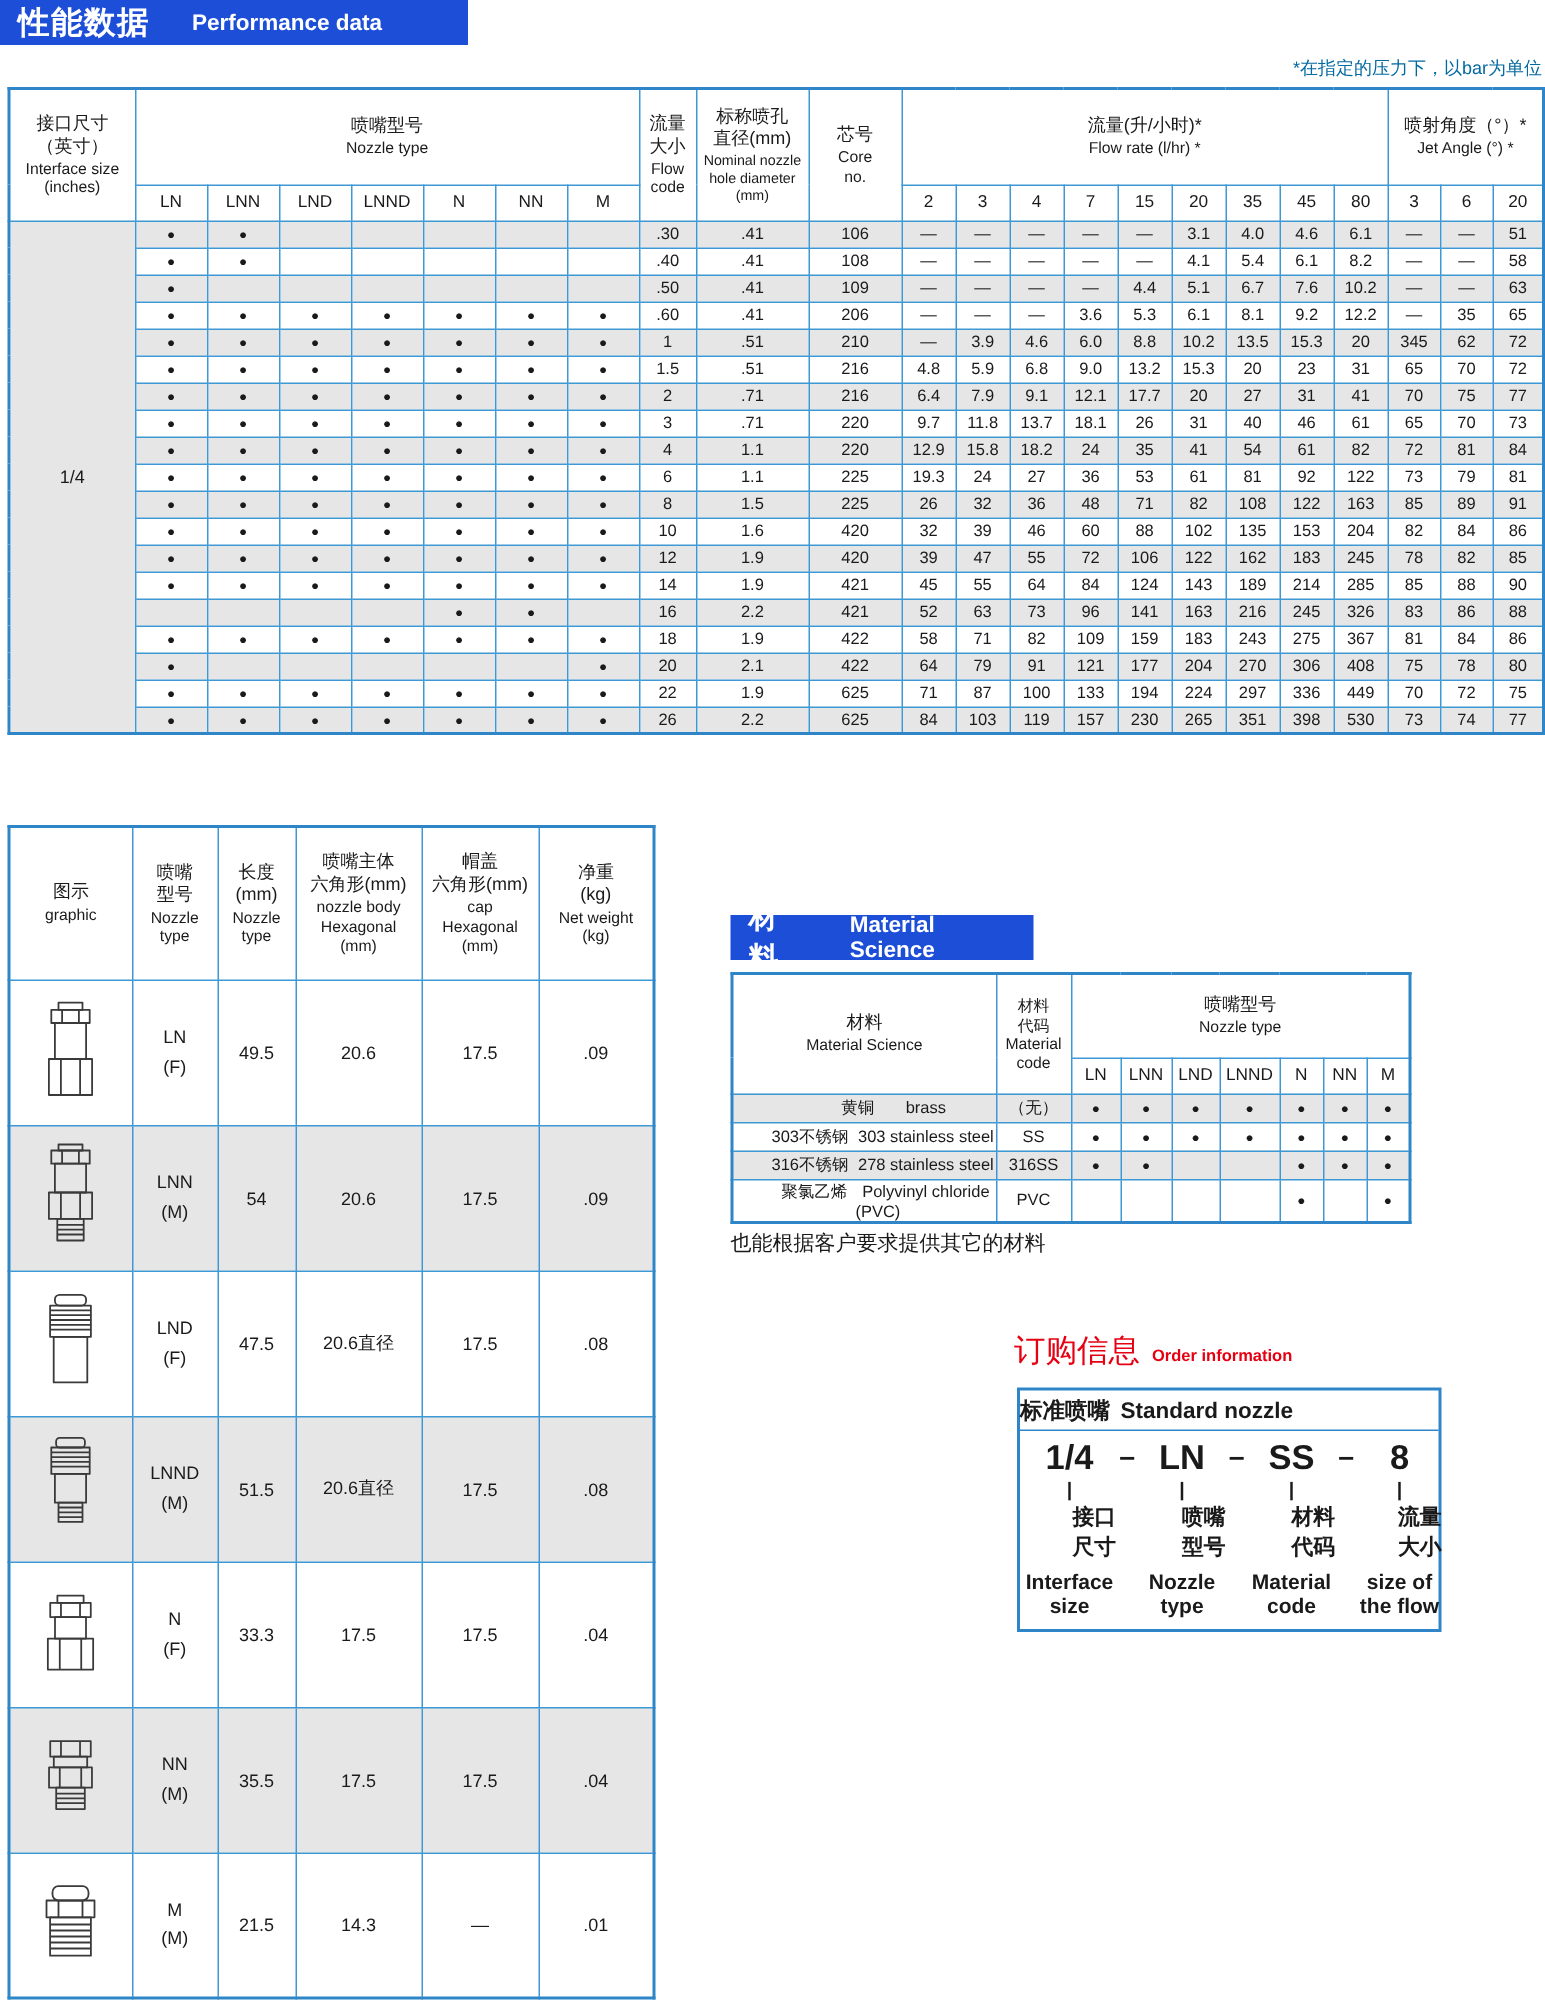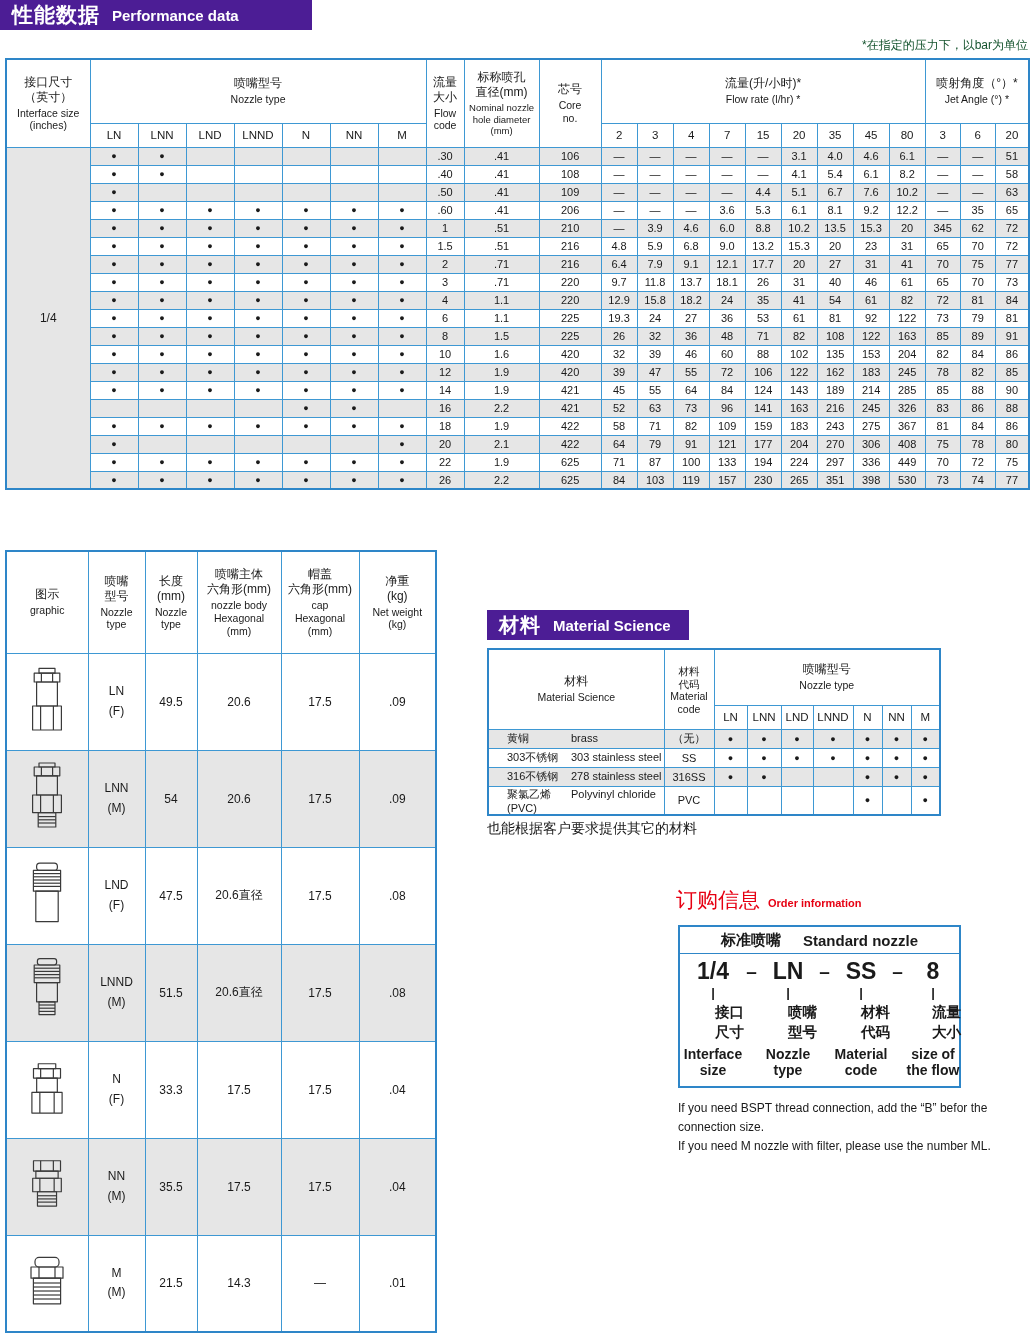--- a/index.html
+++ b/index.html
@@ -8,7 +8,7 @@
   .abs{position:absolute}
 
   
-  .banner{background:#4c1d95;color:#fff;display:flex;align-items:center;padding:0 12px;gap:12px}
+  .banner{background:#1d4ed8;color:#fff;display:flex;align-items:center;padding:0 12px;gap:28px}
   .banner .cn-big{font-size:21px;font-weight:bold;letter-spacing:1px}
   .banner .en-big{font-size:15px;font-weight:bold}
 

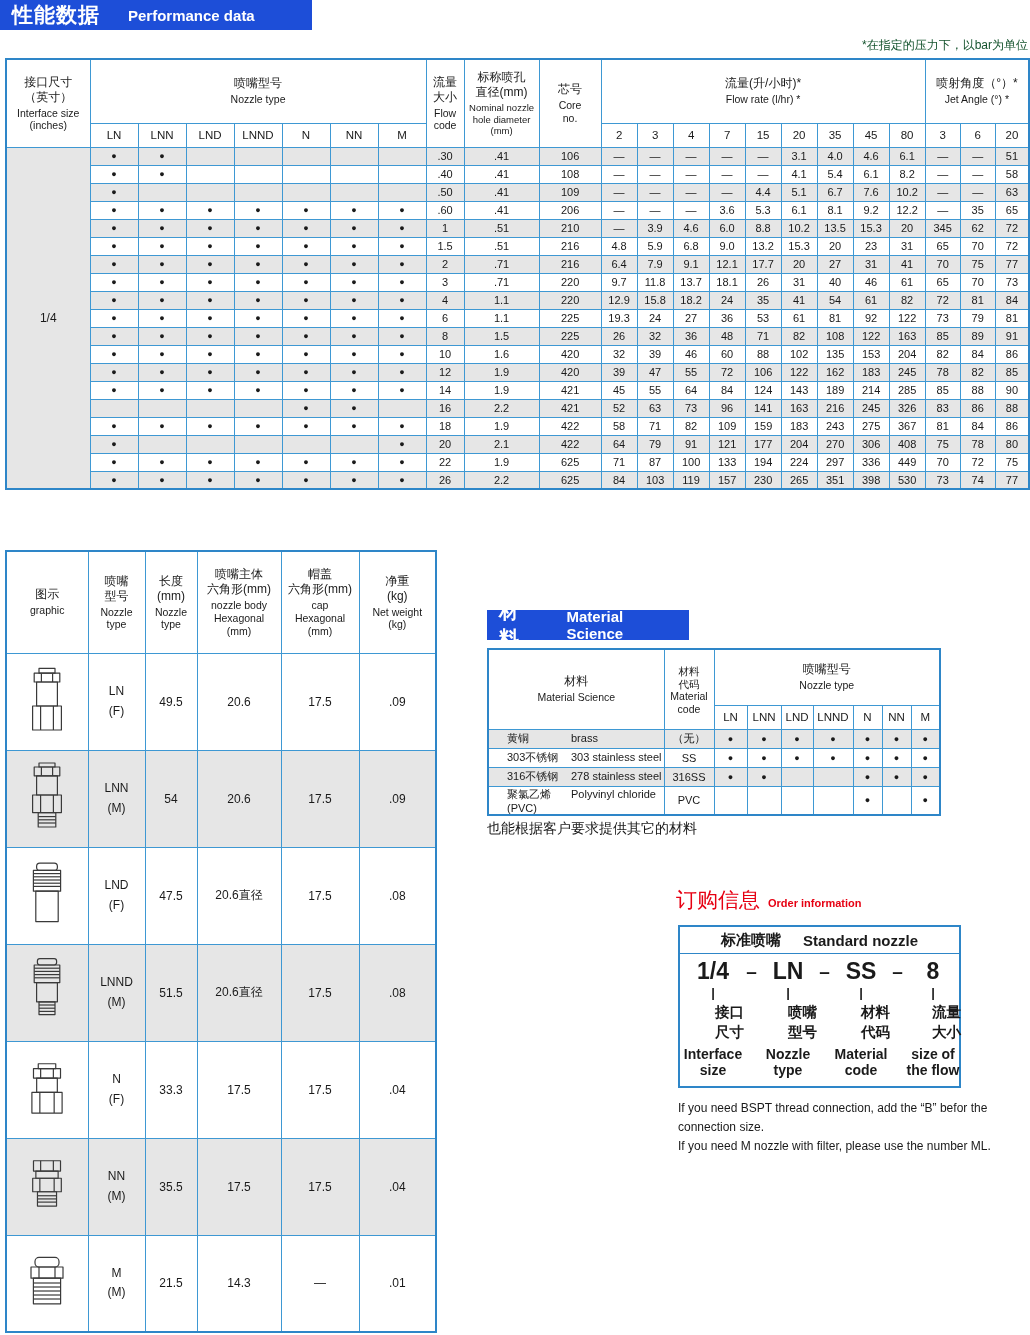--- a/index.html
+++ b/index.html
@@ -13,7 +13,7 @@
   .banner .en-big{font-size:15px;font-weight:bold}
 
   #perf-banner{left:0;top:0;width:312px;height:30px}
-  #perf-note{right:2px;top:37px;font-size:12px;color:#14532d}
+  #perf-note{right:2px;top:37px;font-size:12px;color:#0369a1}
 
   
   #perf-table{left:5px;top:58px;width:1023px;border-collapse:collapse;table-layout:fixed;border:2px solid #2e86c8}

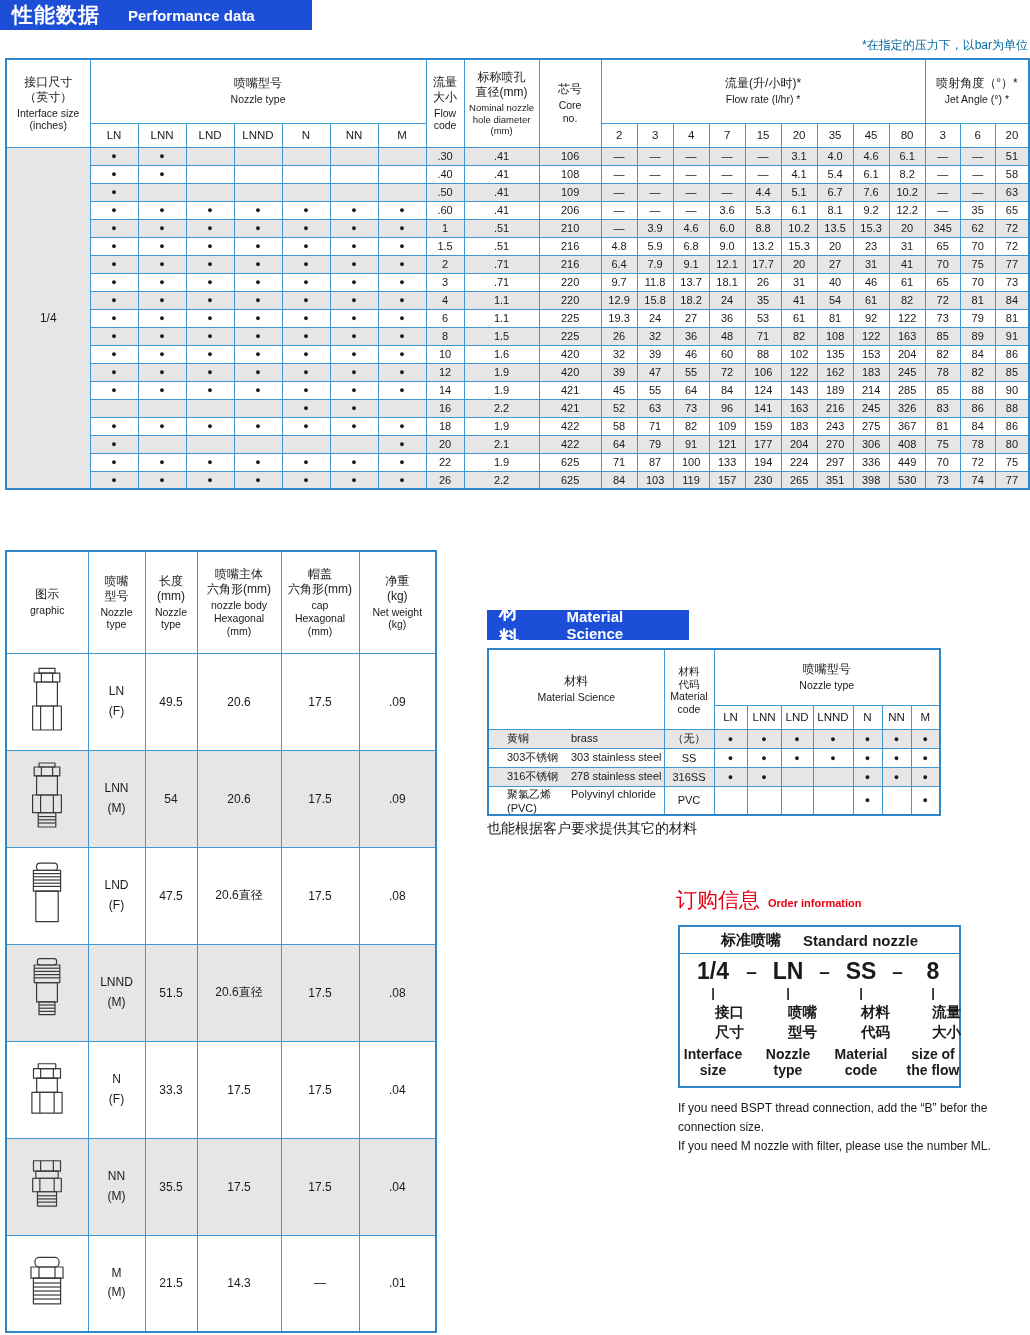--- a/index.html
+++ b/index.html
@@ -46,7 +46,7 @@
   #mat-table thead tr.h2{height:24px;font-size:11.5px}
   #mat-table tbody tr{height:19px;font-size:11px}
   #mat-table tbody tr.shade td{background:#e6e6e6}
-  #mat-table td.mat-name{text-align:left;padding-left:18px}
+  #mat-table td.mat-name{text-align:center;padding-left:18px}
   #mat-table td.mat-name .m-cn{display:inline-block;width:64px}
   #mat-note{left:487px;top:820px;font-size:14px;font-weight:normal}
 

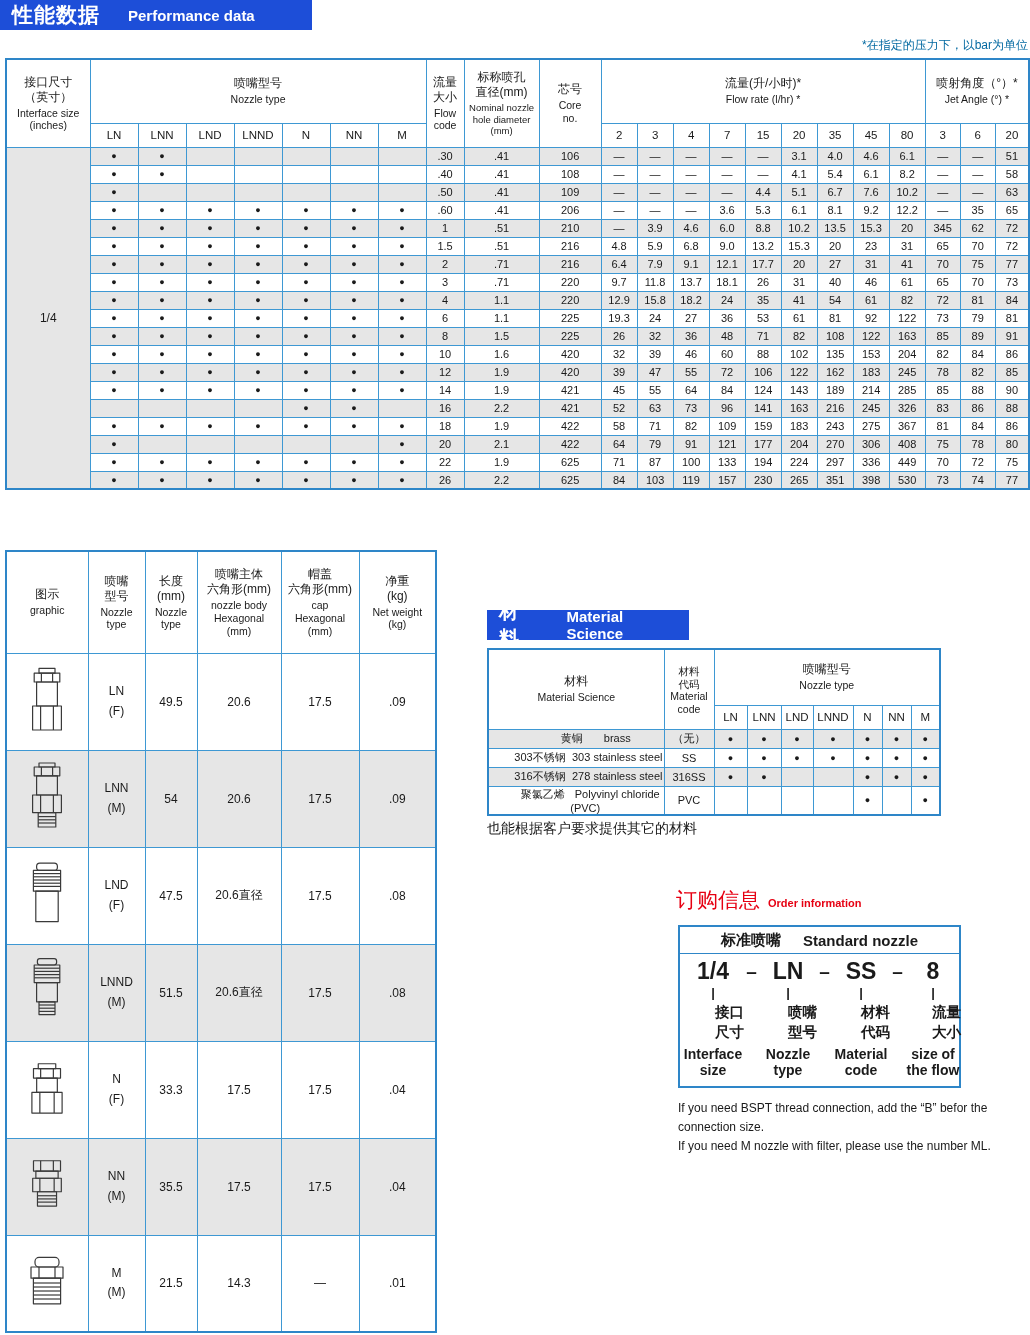--- a/index.html
+++ b/index.html
@@ -55,7 +55,7 @@
   #order-title .cn-big{font-size:21px;font-weight:normal}
   #order-title .en-big{font-size:11px;font-weight:bold}
   #order-box{left:678px;top:925px;width:283px;border:2px solid #2e86c8;background:#fff}
-  #order-box .ob-head{height:27px;border-bottom:1px solid #2e86c8;display:flex;align-items:center;justify-content:center;gap:22px;font-size:15px;font-weight:bold}
+  #order-box .ob-head{height:27px;border-bottom:1px solid #2e86c8;display:flex;align-items:center;justify-content:flex-start;gap:7px;font-size:15px;font-weight:bold}
   #order-grid{display:grid;grid-template-columns:62px 15px 58px 15px 58px 15px 56px;padding:4px 2px 8px 2px}
   #order-grid .code{font-size:23px;font-weight:bold;text-align:center;align-self:center}
   #order-grid .dash{font-size:19px;font-weight:bold;text-align:center;align-self:center}

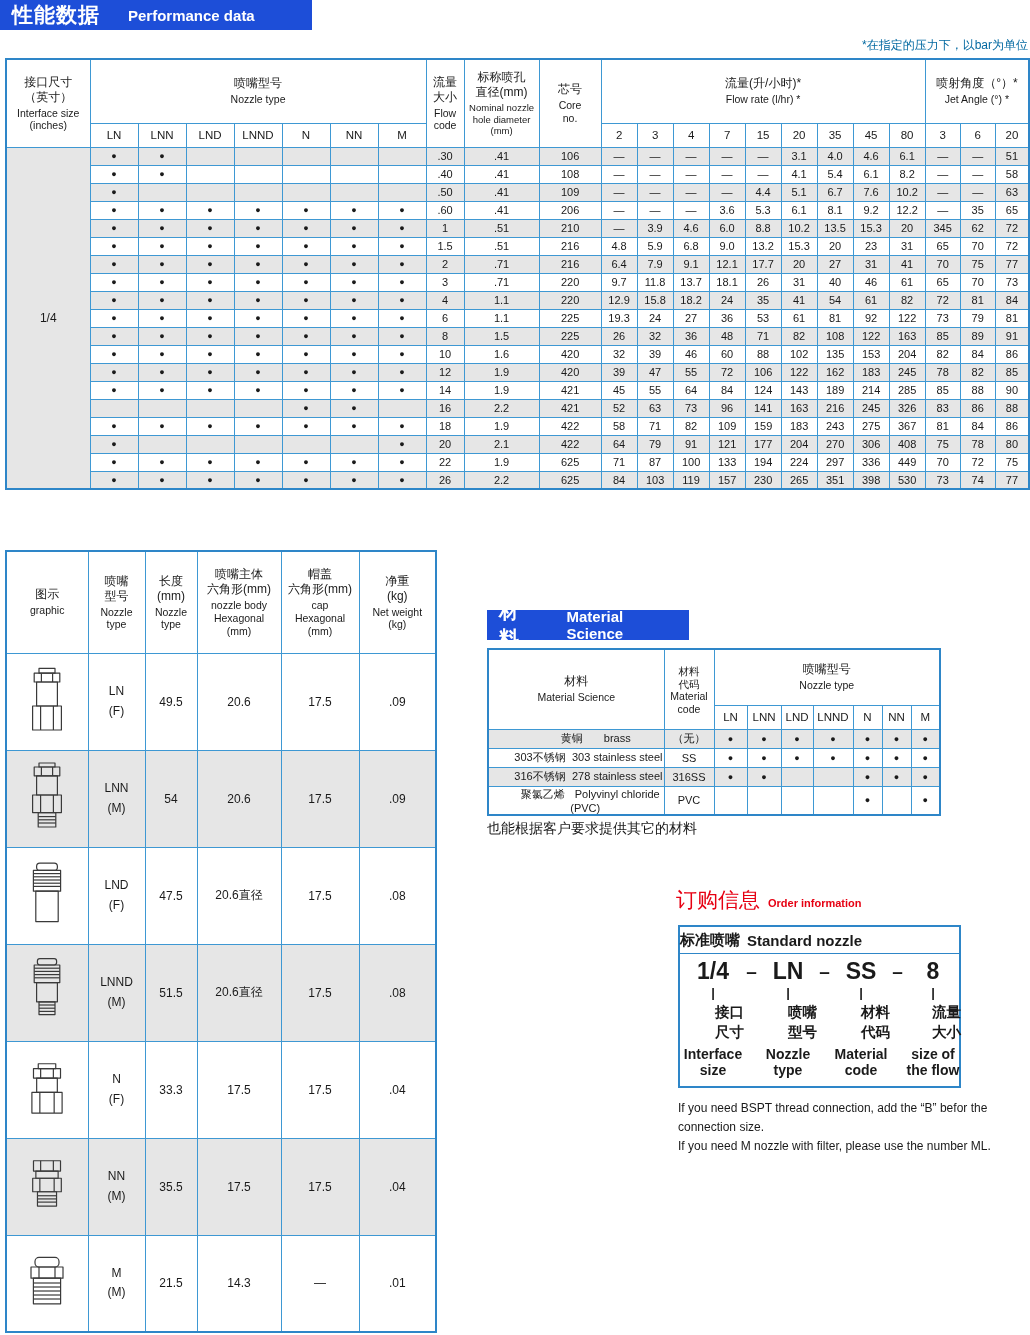--- a/index.html
+++ b/index.html
@@ -959,8 +959,6 @@
 </div>
 
 <div class="abs" id="order-notes">
-  <div class="enotes">If you need BSPT thread connection, add the “B” befor the connection size.
-If you need M nozzle with filter, please use the number ML.</div>
 </div>
 
 </body></html>

